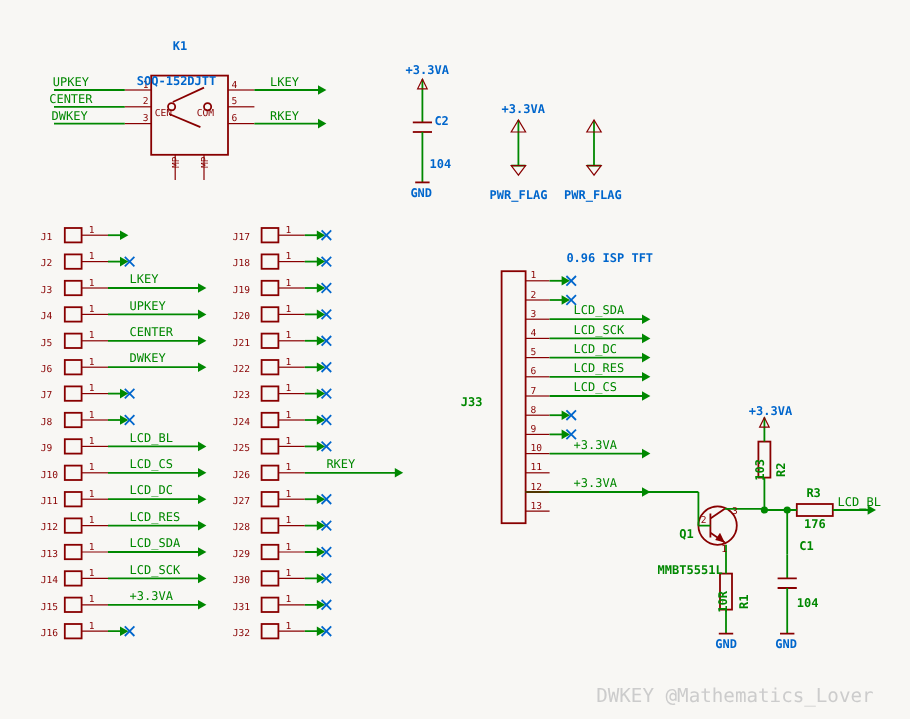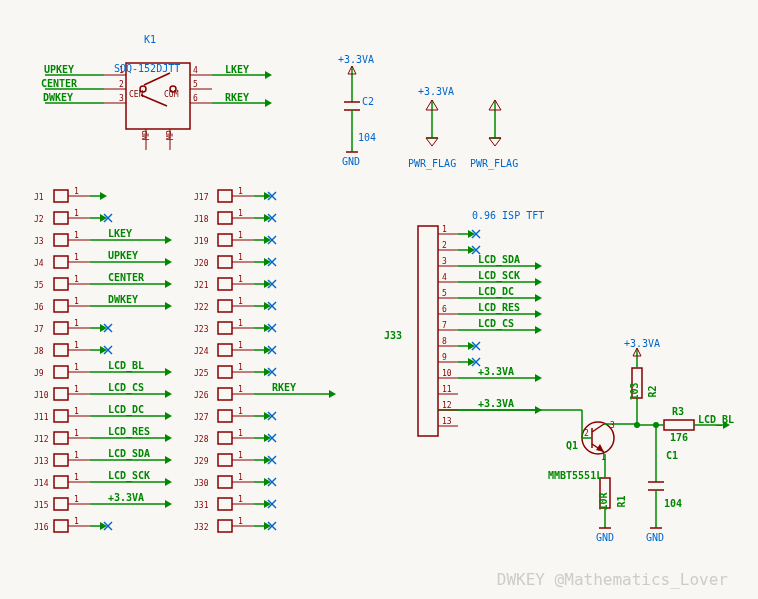--- a/index.html
+++ b/index.html
@@ -4,7 +4,7 @@
 <style>
   * { margin:0; padding:0; box-sizing:border-box; }
   body { font-family:monospace; font-size:10px; background:#f8f7f4; width:758px; height:599px; position:relative; }
-  .label { position:absolute; color:#0066cc; font-weight:normal; }
+  .label { position:absolute; color:#0066cc; font-weight:bold; }
   .net { position:absolute; color:#008800; font-weight:bold; }
   .ref { position:absolute; color:#008800; font-weight:bold; }
   .watermark { position:absolute; color:#ccc; font-size:16px; right:30px; bottom:10px; }

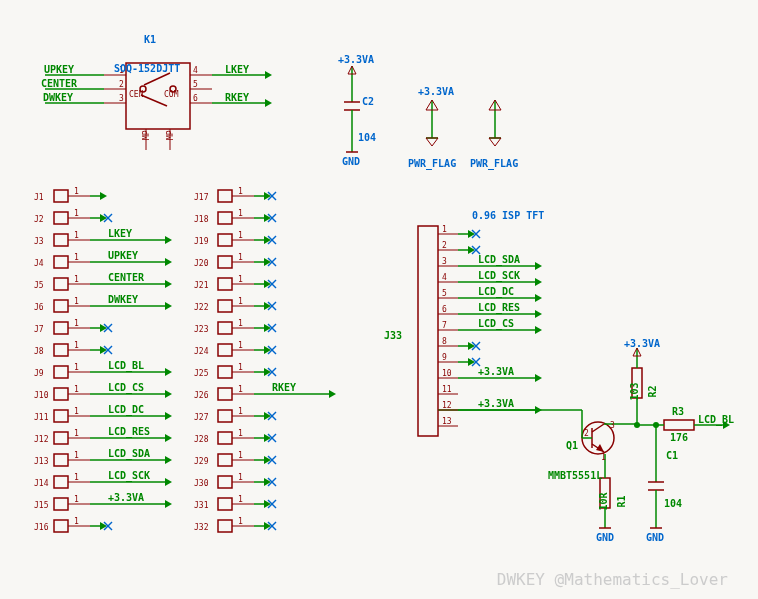--- a/index.html
+++ b/index.html
@@ -5,7 +5,7 @@
   * { margin:0; padding:0; box-sizing:border-box; }
   body { font-family:monospace; font-size:10px; background:#f8f7f4; width:758px; height:599px; position:relative; }
   .label { position:absolute; color:#0066cc; font-weight:bold; }
-  .net { position:absolute; color:#008800; font-weight:bold; }
+  .net { position:absolute; color:#008800; font-weight:normal; }
   .ref { position:absolute; color:#008800; font-weight:bold; }
   .watermark { position:absolute; color:#ccc; font-size:16px; right:30px; bottom:10px; }
   svg { position:absolute; top:0; left:0; }

